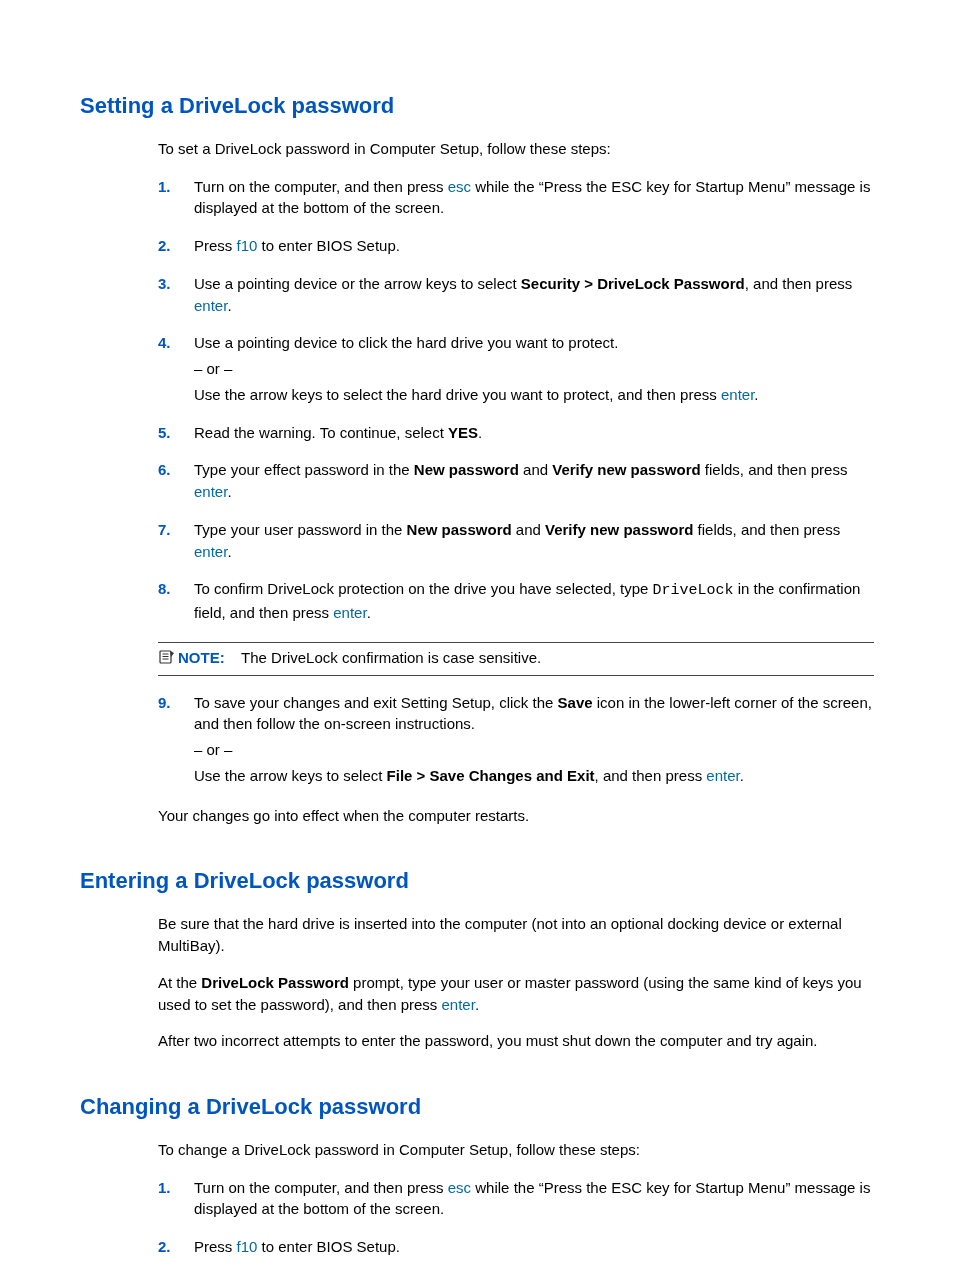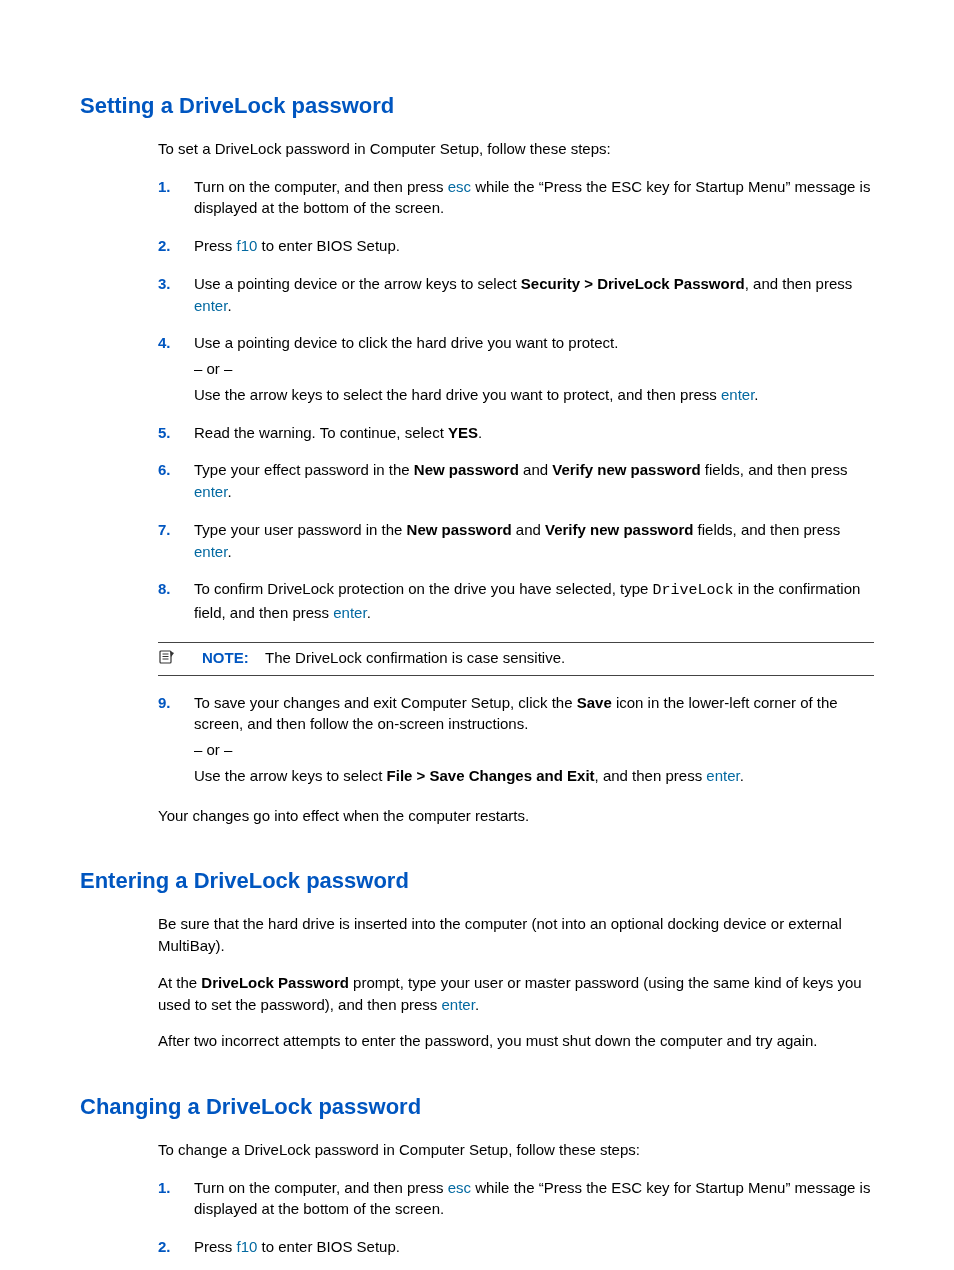--- a/index.html
+++ b/index.html
@@ -60,7 +60,7 @@
     padding: 4px 0 4px 0;
     display: flex;
     align-items: flex-start;
-    gap: 26px;
+    gap: 2px;
   }
   .note-icon {
     flex-shrink: 0;

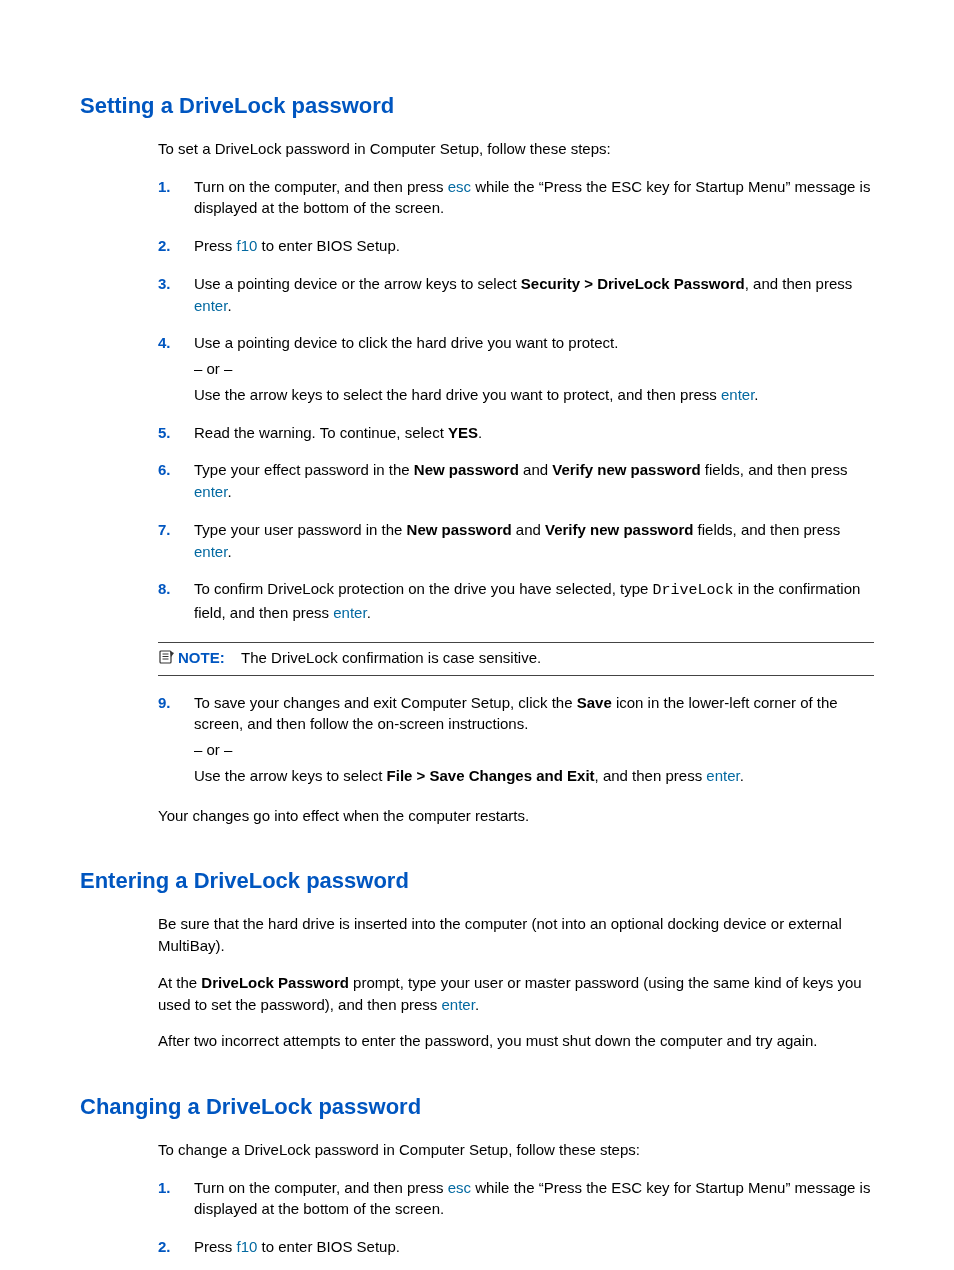--- a/index.html
+++ b/index.html
@@ -137,7 +137,7 @@
   <ol class="steps">
     <li>
       <span class="num">9.</span>
-      <span>To save your changes and exit Computer Setup, click the </span><span class="bold">Save</span><span> icon in the lower-left corner of the screen, and then follow the on-screen instructions.</span>
+      <span>To save your changes and exit Setting Setup, click the </span><span class="bold">Save</span><span> icon in the lower-left corner of the screen, and then follow the on-screen instructions.</span>
       <div class="or">– or –</div>
       <span>Use the arrow keys to select </span><span class="bold">File &gt; Save Changes and Exit</span><span>, and then press </span><span class="key">enter</span><span>.</span>
     </li>

